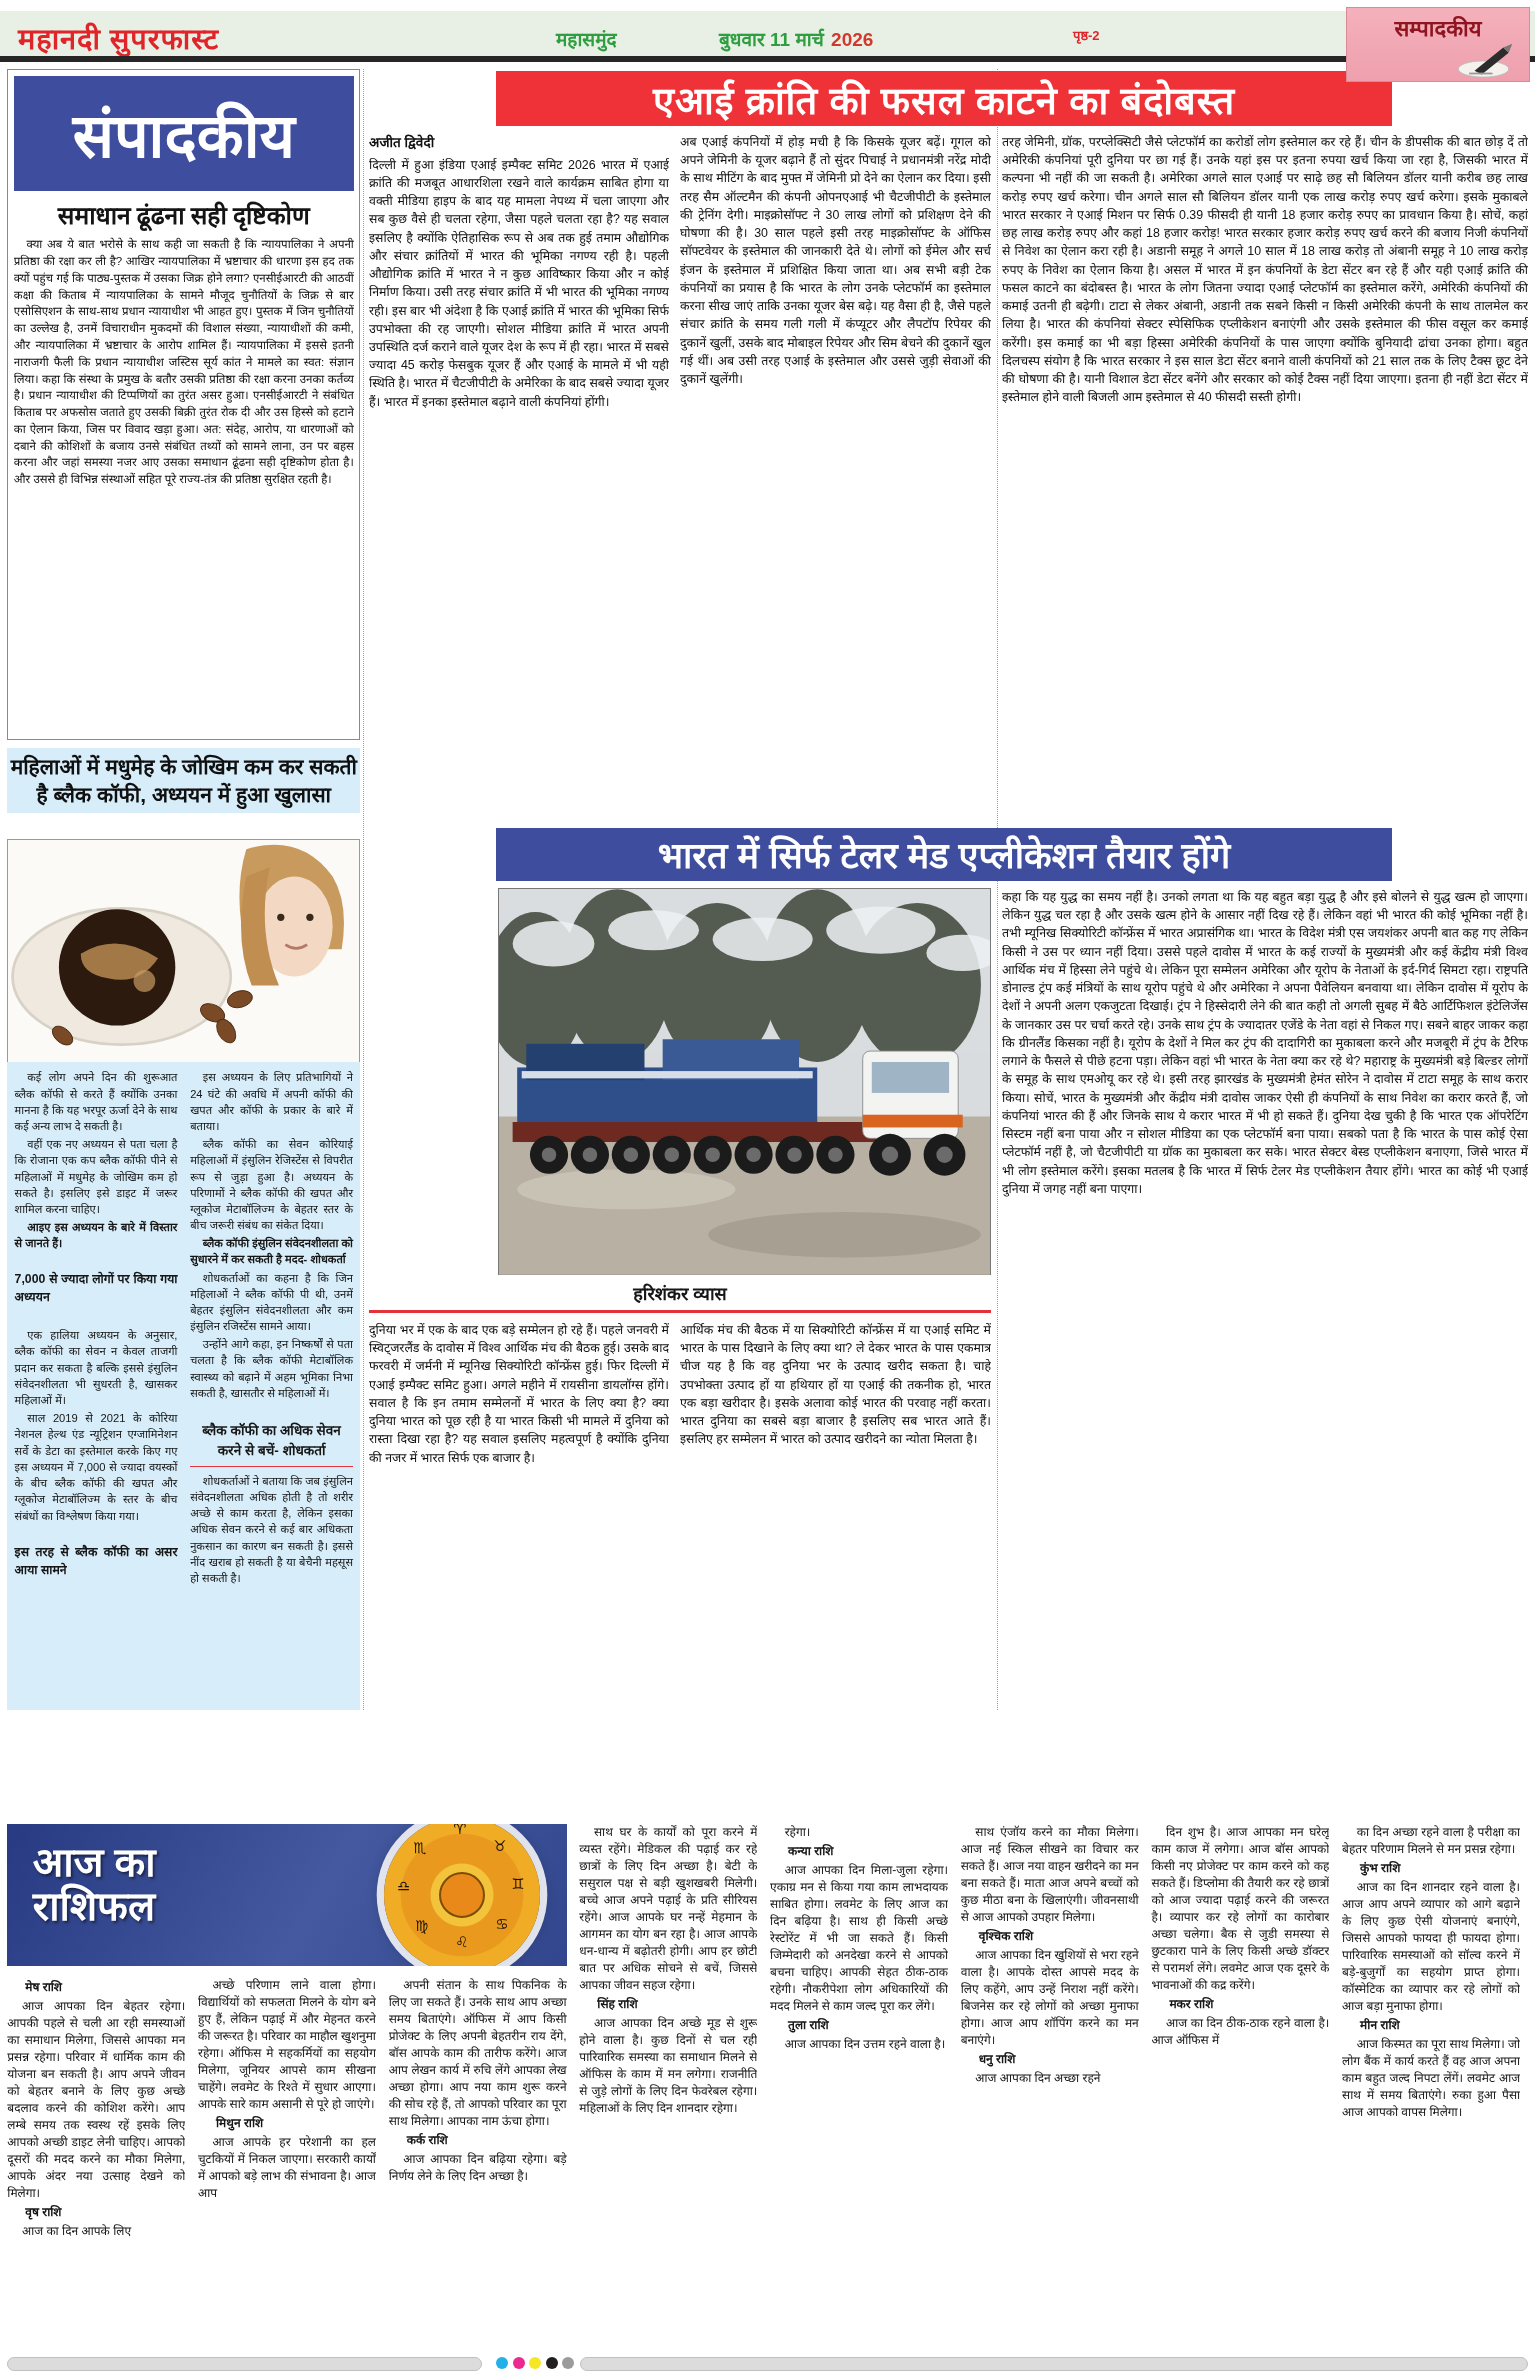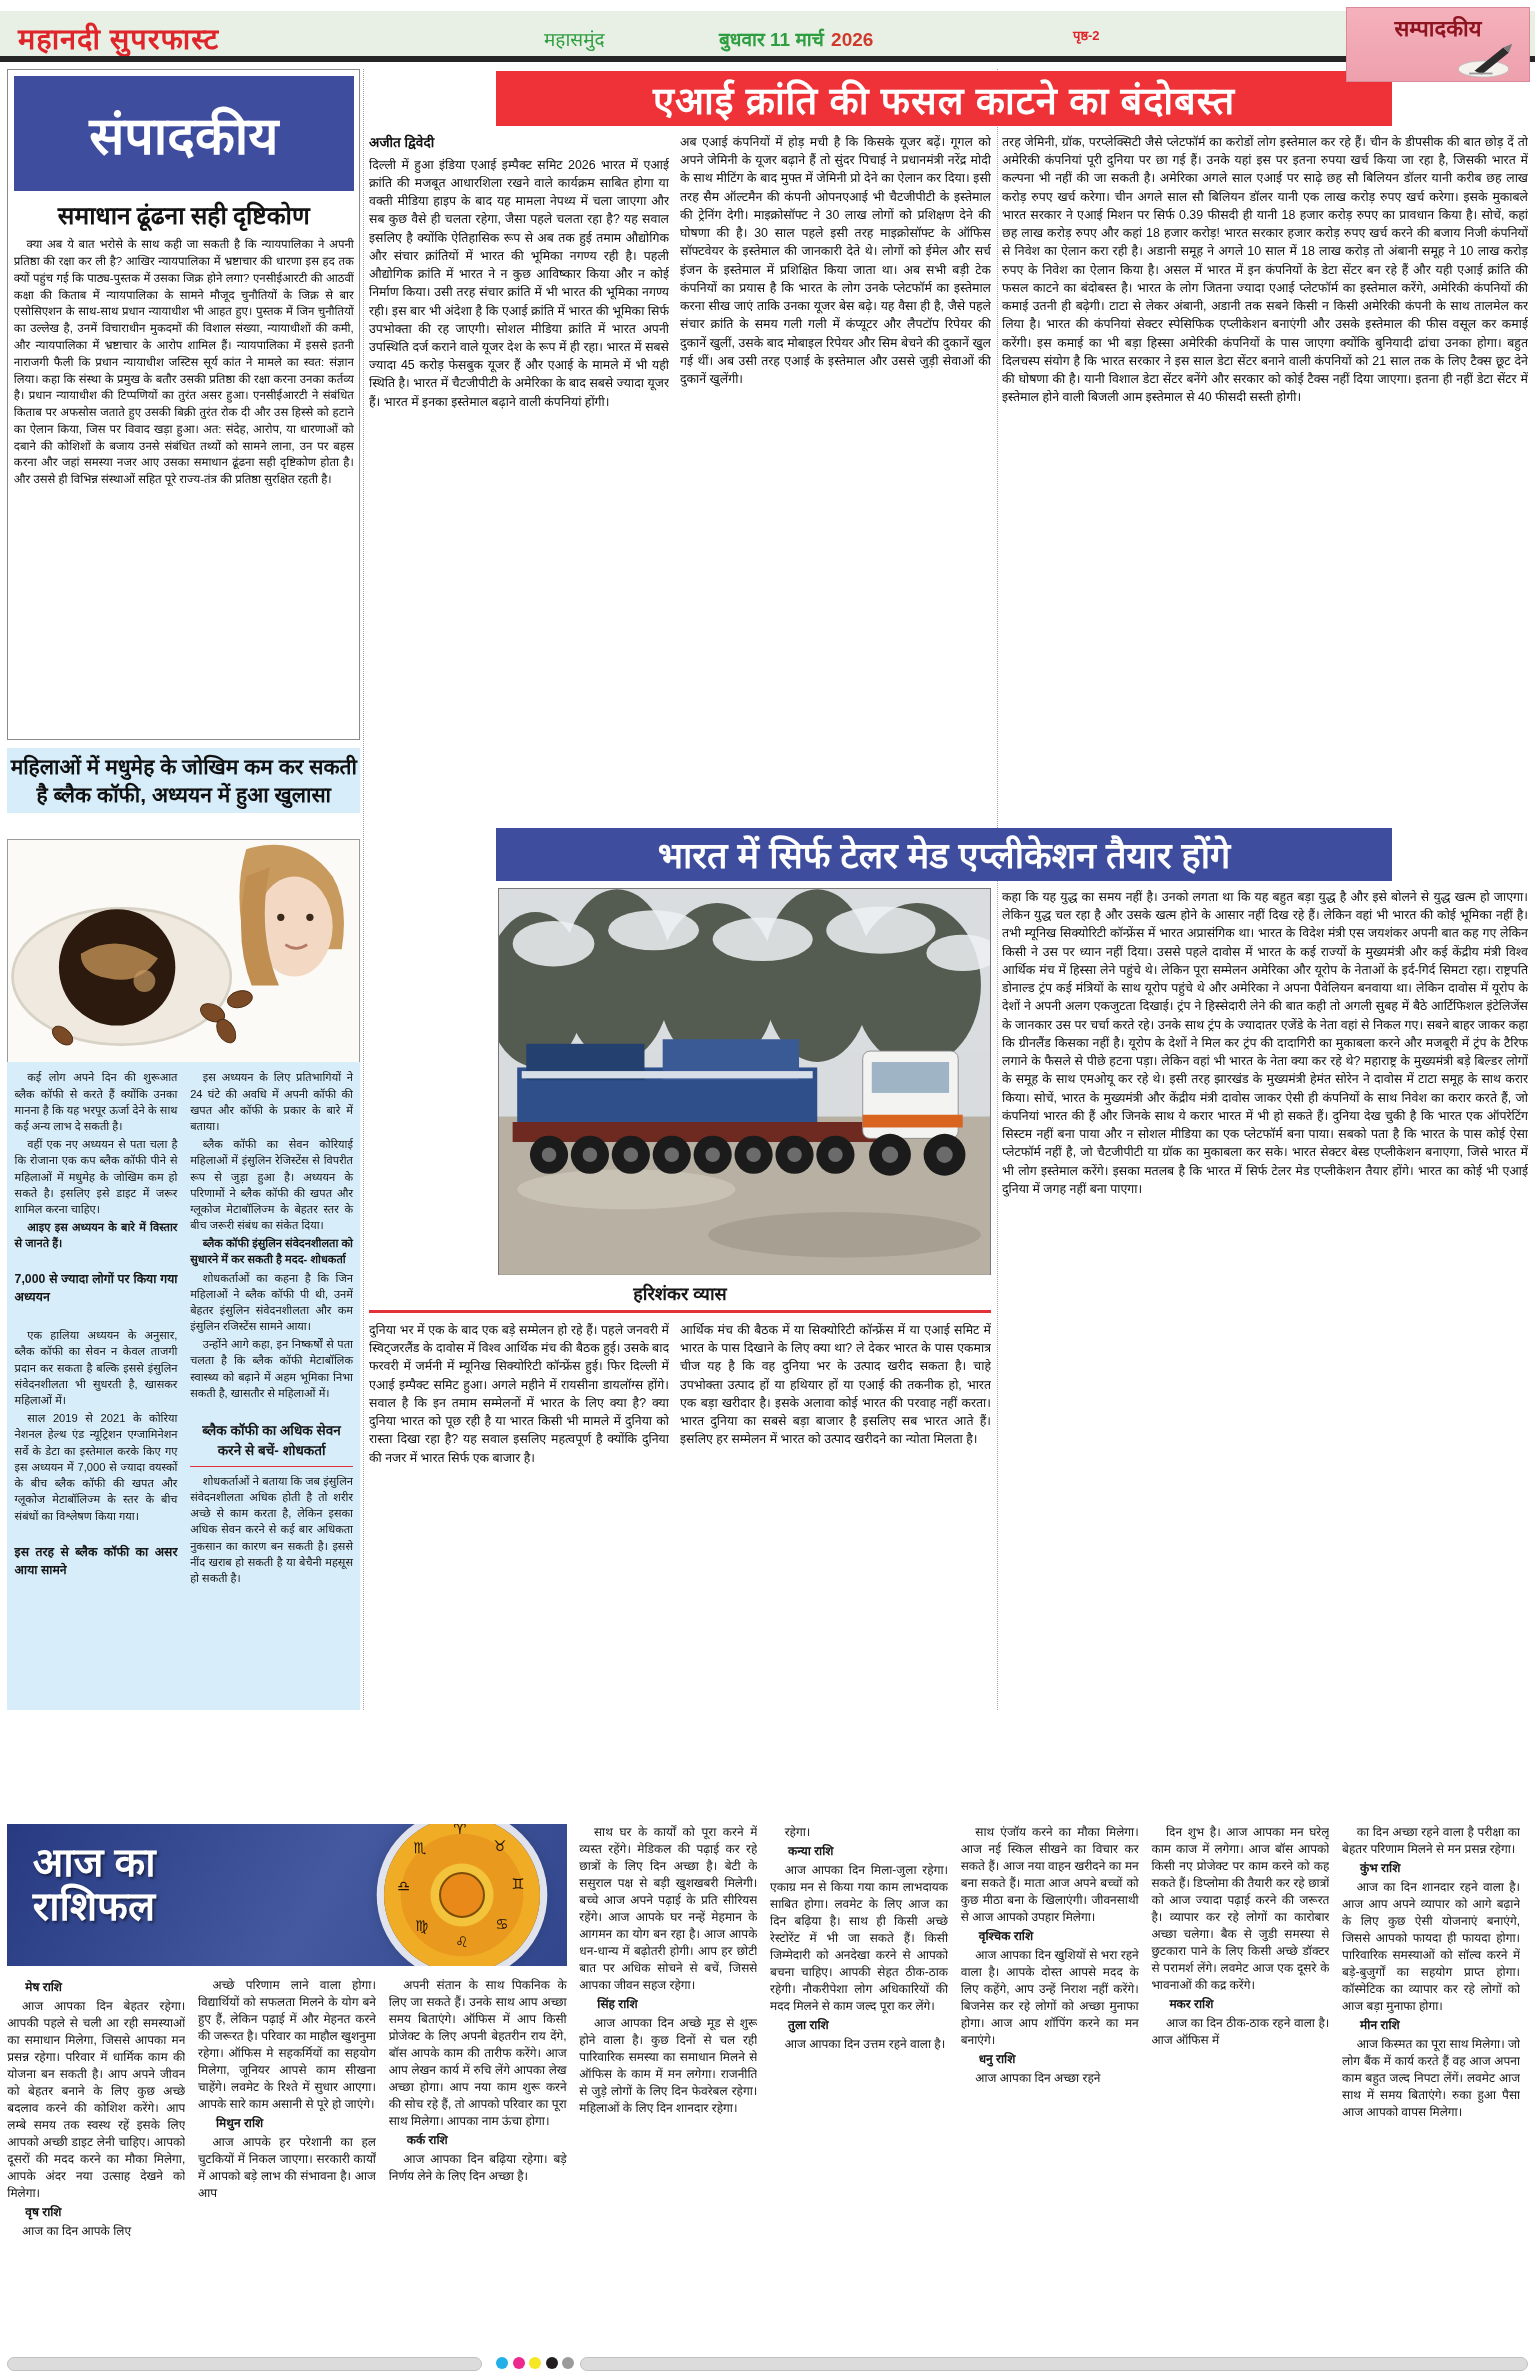--- a/index.html
+++ b/index.html
@@ -8,7 +8,7 @@
   
   .hdr{position:absolute;left:0;top:11px;width:1535px;height:47px;background:#e8f0e5;padding-left:32px;}
   .hdr .paper{position:absolute;left:18px;top:7.3px;font-size:29px;font-weight:bold;color:#e0252a;letter-spacing:0.9px;}
-  .hdr .city{position:absolute;left:544px;top:14.6px;font-size:19px;font-weight:normal;color:#2f9e41;}
+  .hdr .city{position:absolute;left:556px;top:14.6px;font-size:19px;font-weight:bold;color:#2f9e41;}
   .hdr .date{position:absolute;left:719px;top:14.6px;font-size:19px;font-weight:bold;color:#2f9e41;}
   .hdr .year{color:#d03a2c;margin-left:7.3px;}
   .hdr .pg{position:absolute;left:1073px;top:14.6px;font-size:13px;font-weight:bold;color:#e0252a;}

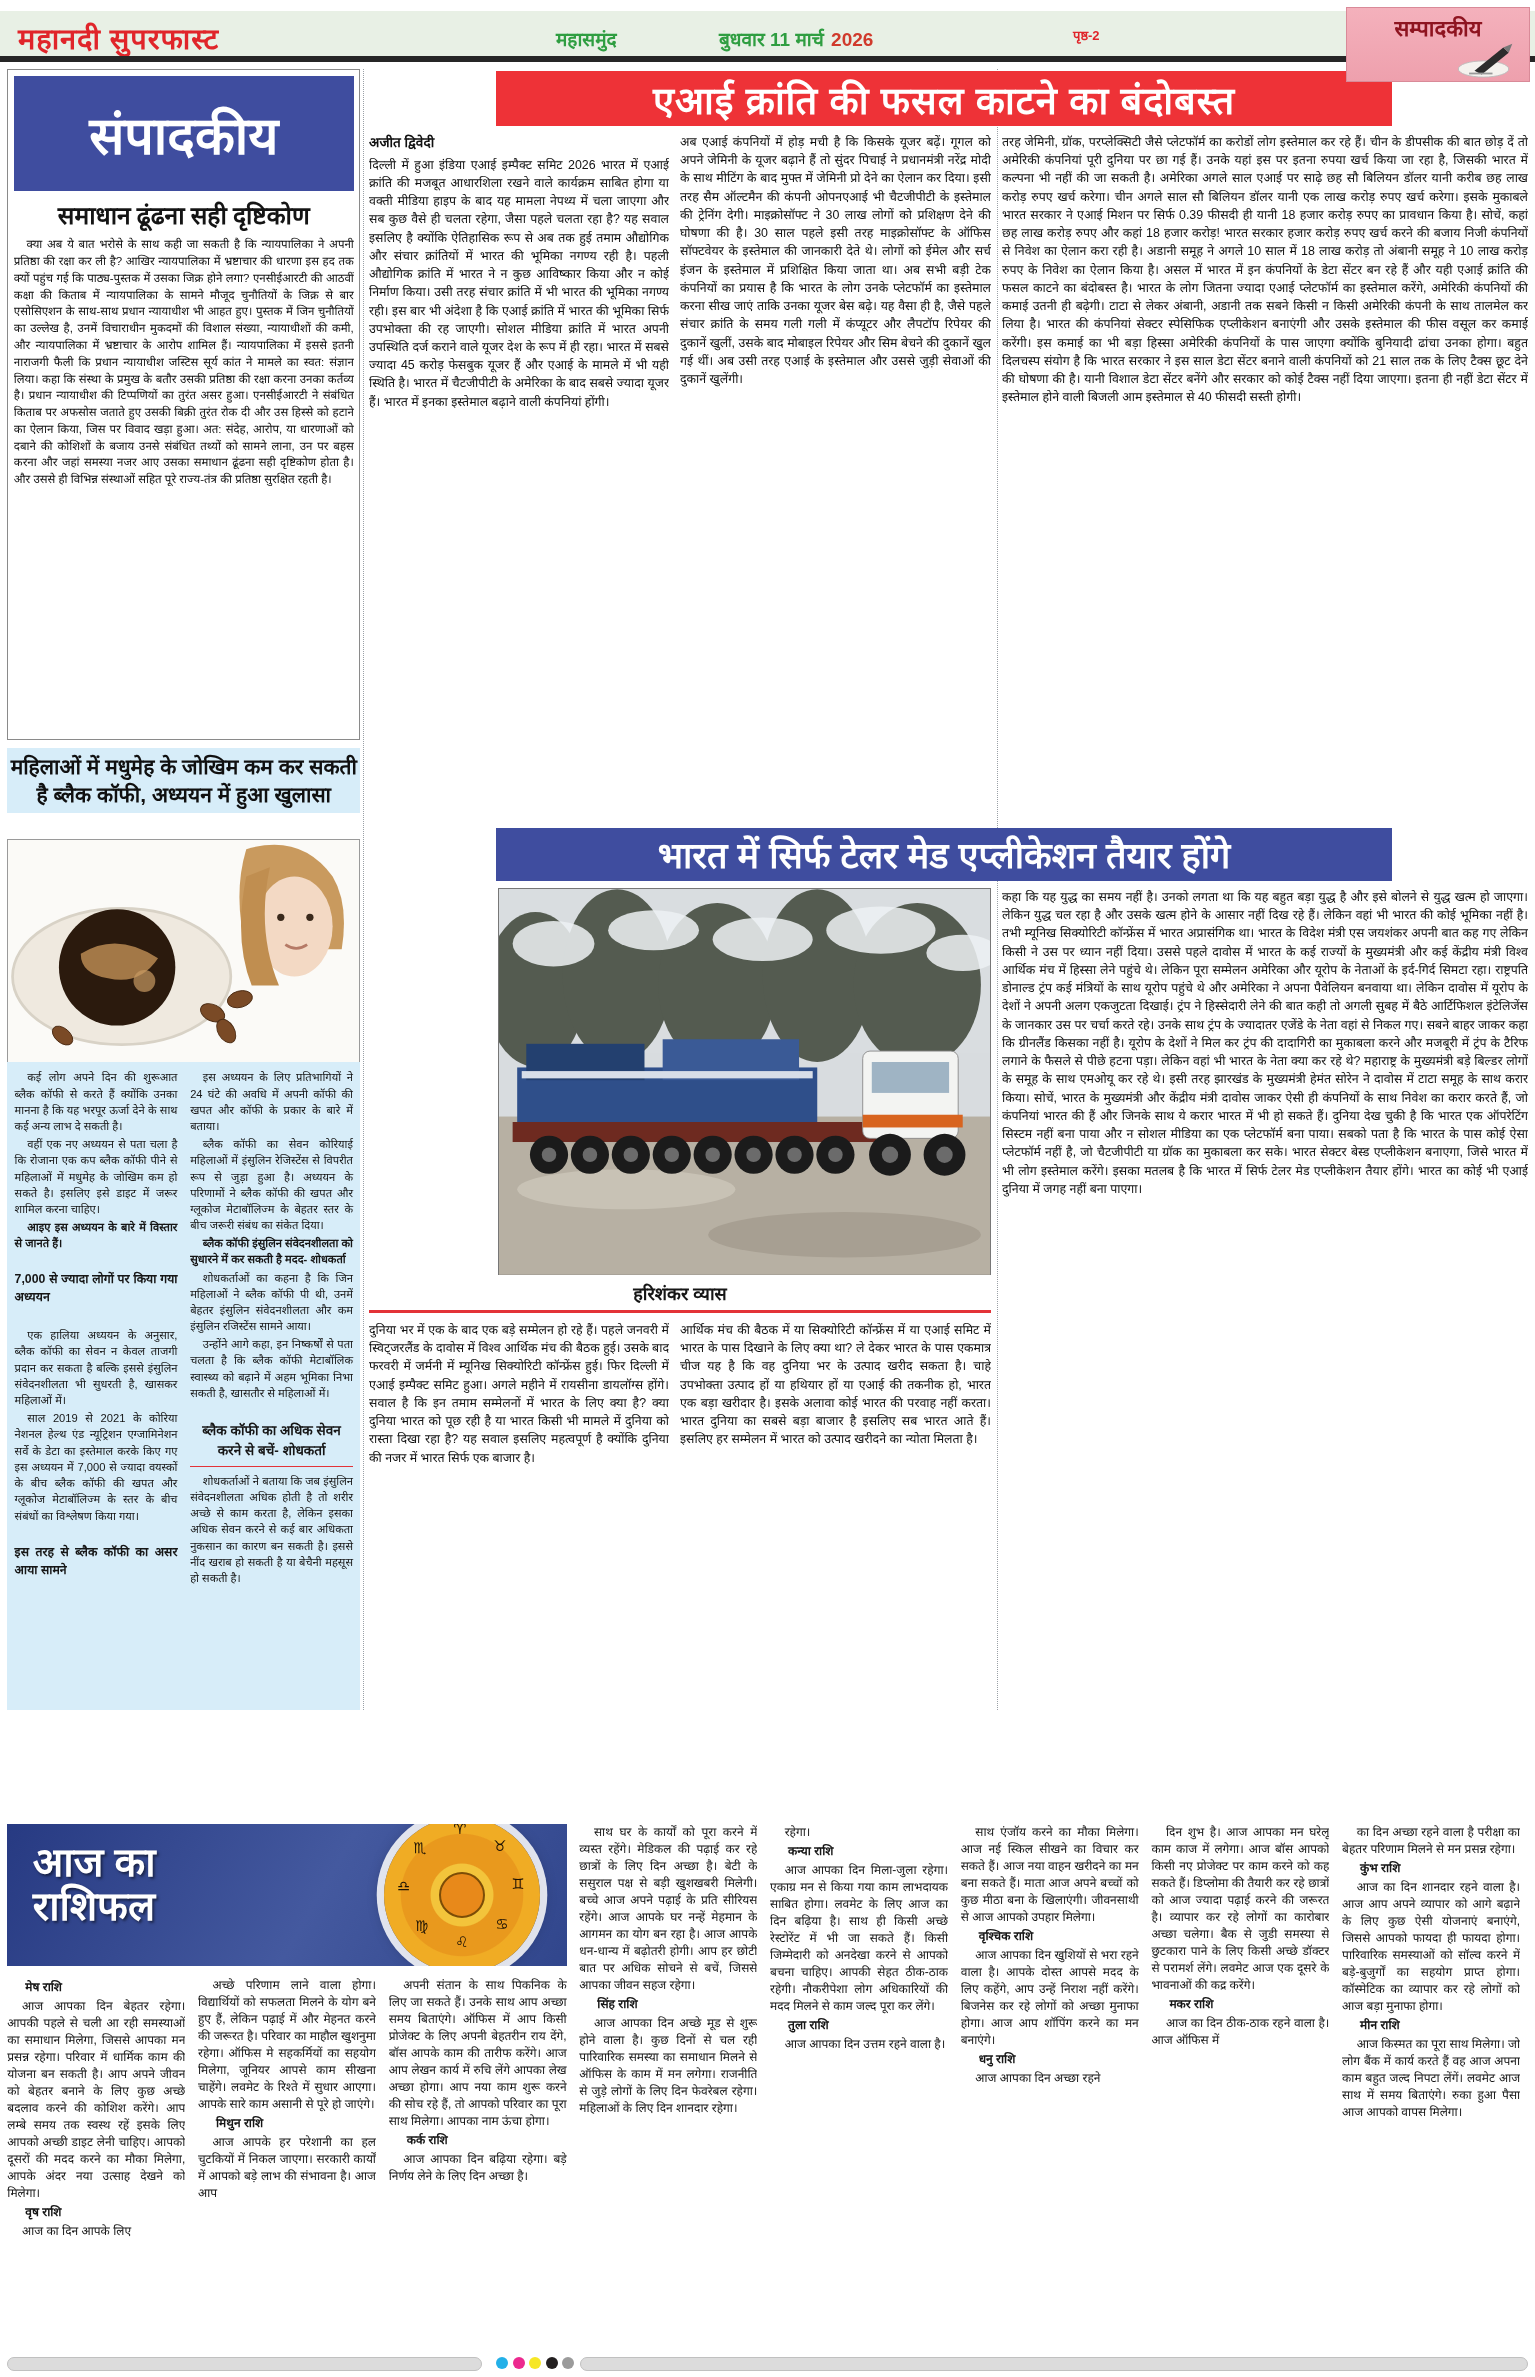--- a/index.html
+++ b/index.html
@@ -21,7 +21,7 @@
   
   .edbox{position:absolute;left:7.3px;top:69px;width:353px;height:671px;border:1.8px solid #8a8a8a;background:#fff;box-sizing:border-box;padding:5.5px;}
   .edbanner{height:115px;background:#3f4d9f;display:flex;align-items:center;justify-content:center;}
-  .edbanner span{color:#fff;font-weight:bold;font-size:52px;}
+  .edbanner span{color:#fff;font-weight:bold;font-size:61px;}
   .edsub{text-align:center;font-weight:bold;font-size:24.6px;margin:7.3px 0 5.5px 0;color:#141414;font-family:Liberation Serif, serif;}
   .edbody{font-size:11.5px;line-height:1.46;text-align:justify;height:491px;overflow:hidden;color:#111;}
   .edbody::first-letter{padding-left:12.7px;}

